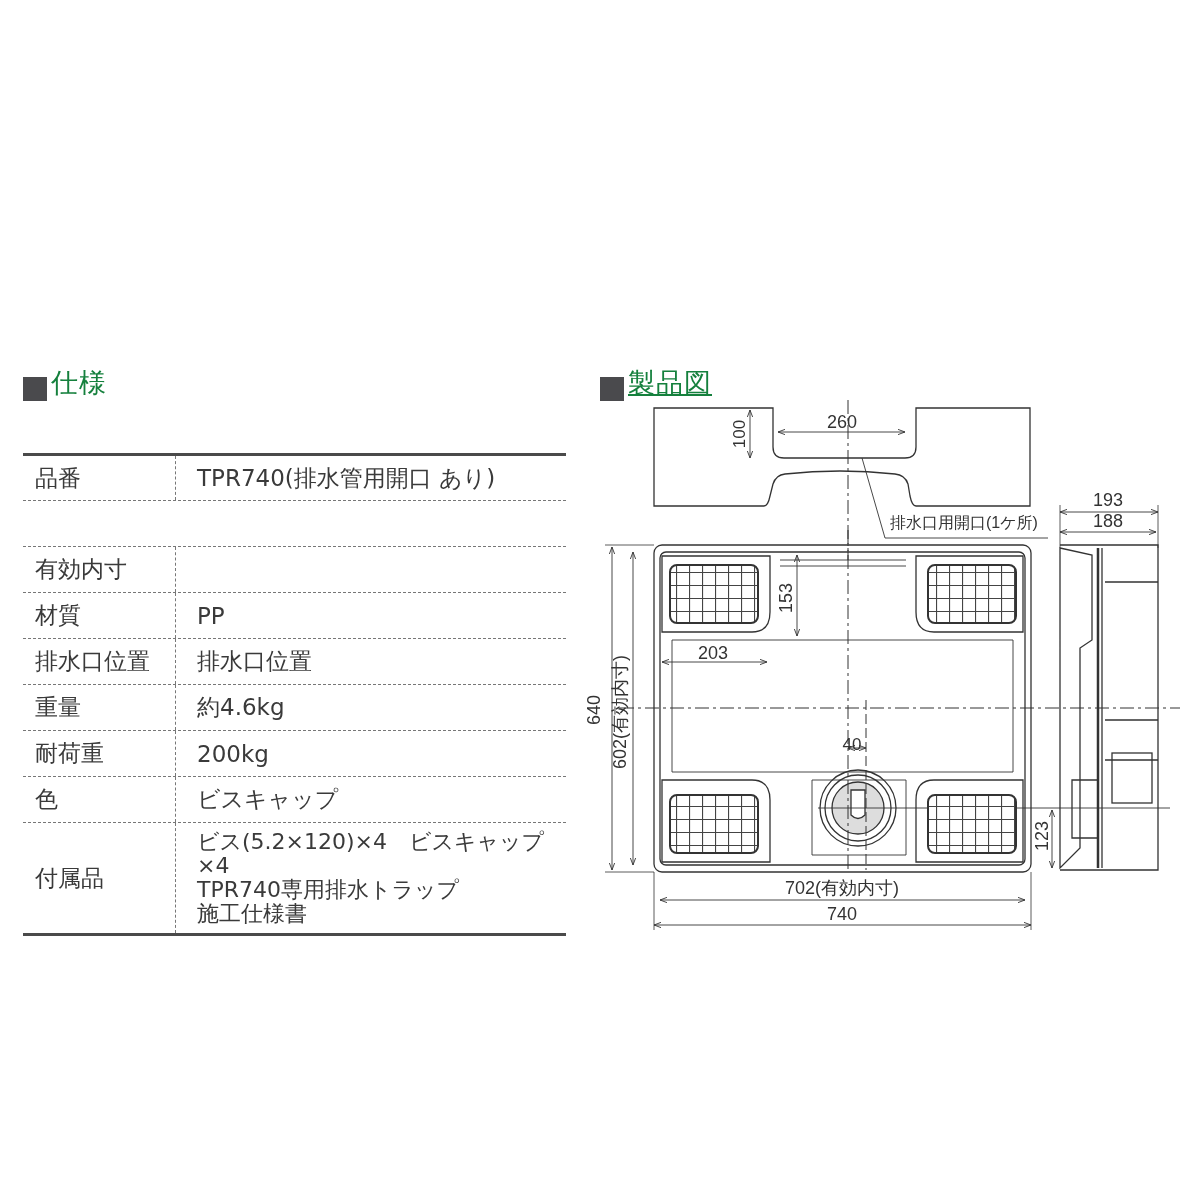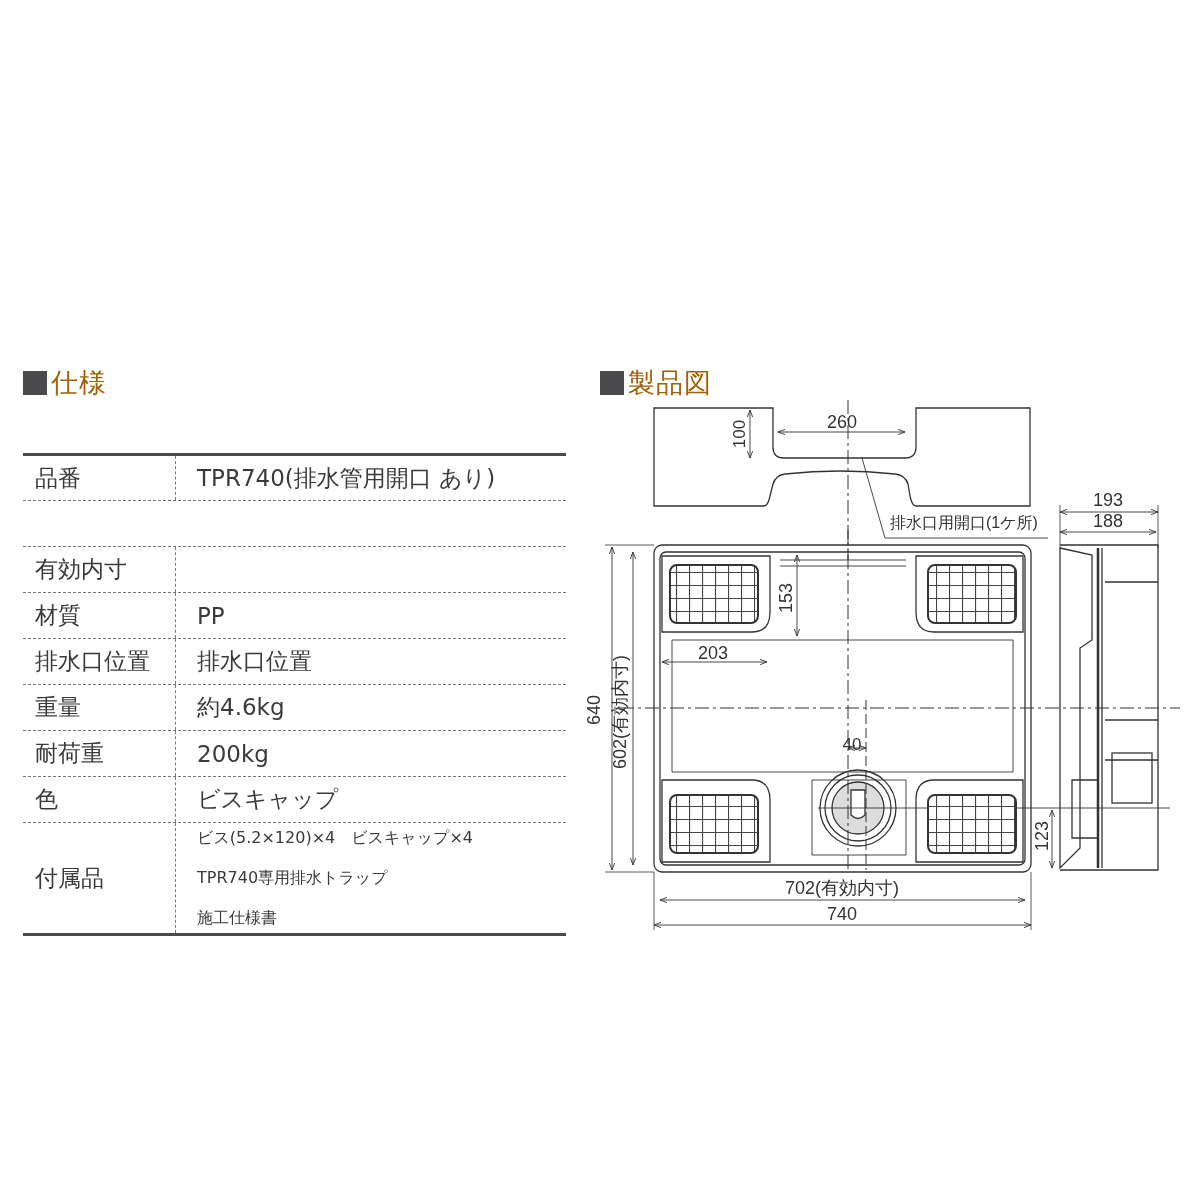--- a/index.html
+++ b/index.html
@@ -5,7 +5,7 @@
   html,body{margin:0;padding:0;background:#fff;}
   body{width:1191px;height:1191px;position:relative;overflow:hidden;
        font-family:"DejaVu Sans","Liberation Sans",sans-serif;color:#3a3a3a;}
-  .section-title{position:absolute;font-size:27px;color:#a16207;letter-spacing:1px;display:flex;align-items:center;}
+  .section-title{position:absolute;font-size:27px;color:#15803d;letter-spacing:1px;display:flex;align-items:flex-end;}
   .section-title .sq{display:inline-block;width:24px;height:24px;background:#4a4a4d;margin-right:4px;}
   #spec-title{left:23px;top:365px;}
   #drawing-title{left:600px;top:365px;}

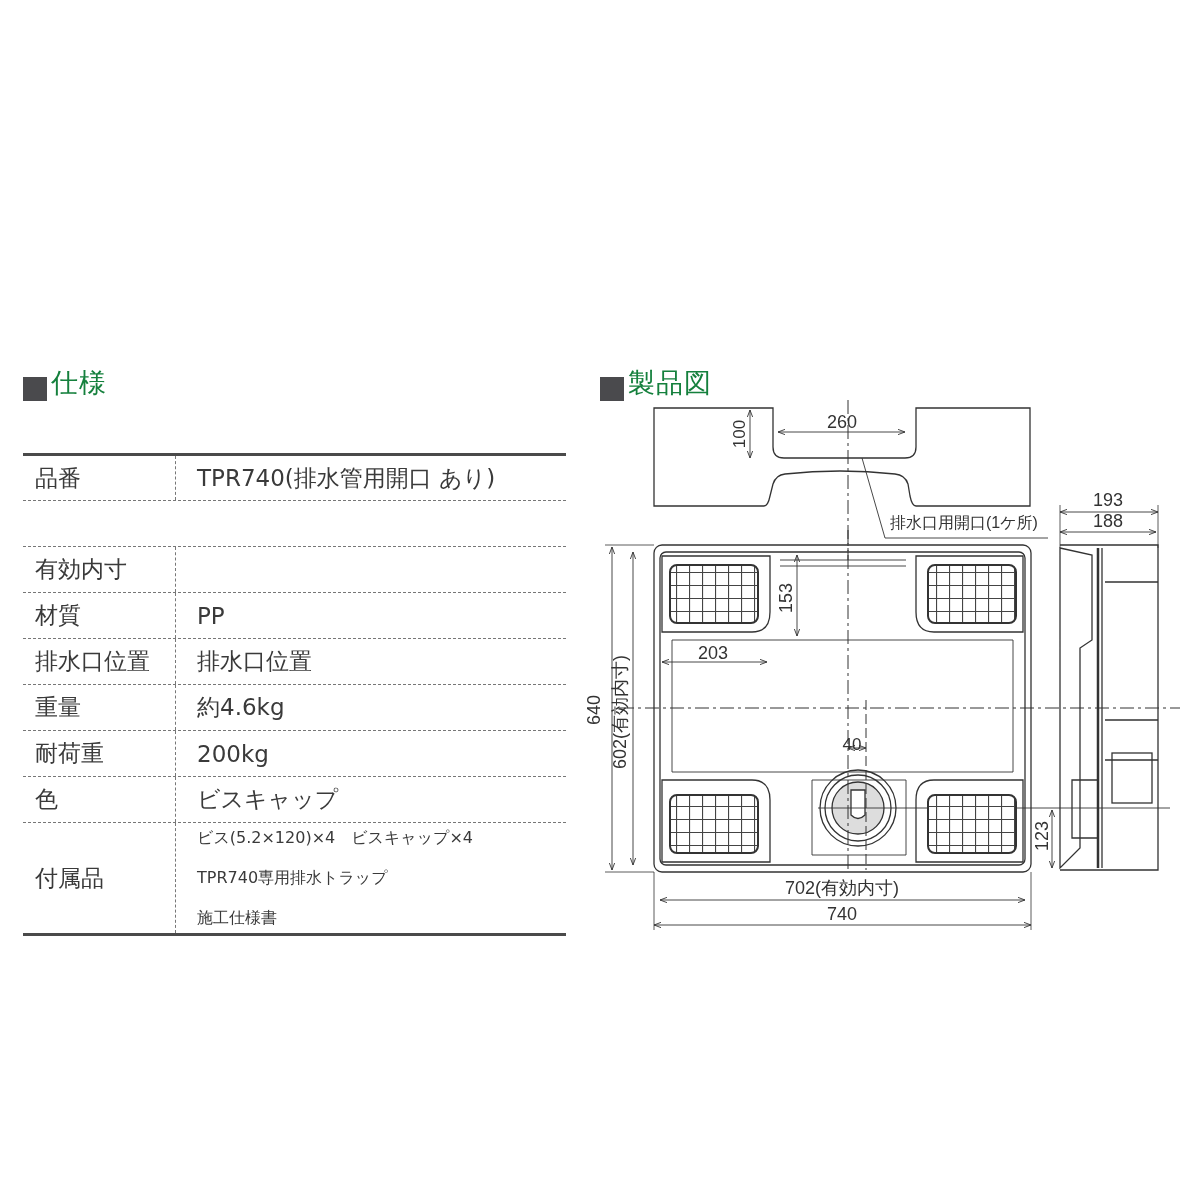--- a/index.html
+++ b/index.html
@@ -8,7 +8,7 @@
   .section-title{position:absolute;font-size:27px;color:#15803d;letter-spacing:1px;display:flex;align-items:flex-end;}
   .section-title .sq{display:inline-block;width:24px;height:24px;background:#4a4a4d;margin-right:4px;}
   #spec-title{left:23px;top:365px;}
-  #drawing-title{left:600px;top:365px;}
+  #drawing-title{left:600px;top:365px;text-decoration:underline;}
   .spec-table{position:absolute;left:23px;top:409px;width:543px;border-top:3px solid #4a4a4a;border-bottom:3px solid #4a4a4a;margin-top:44px;}
   .row{display:flex;border-bottom:1px dashed #777;}
   .row:last-child{border-bottom:none;}

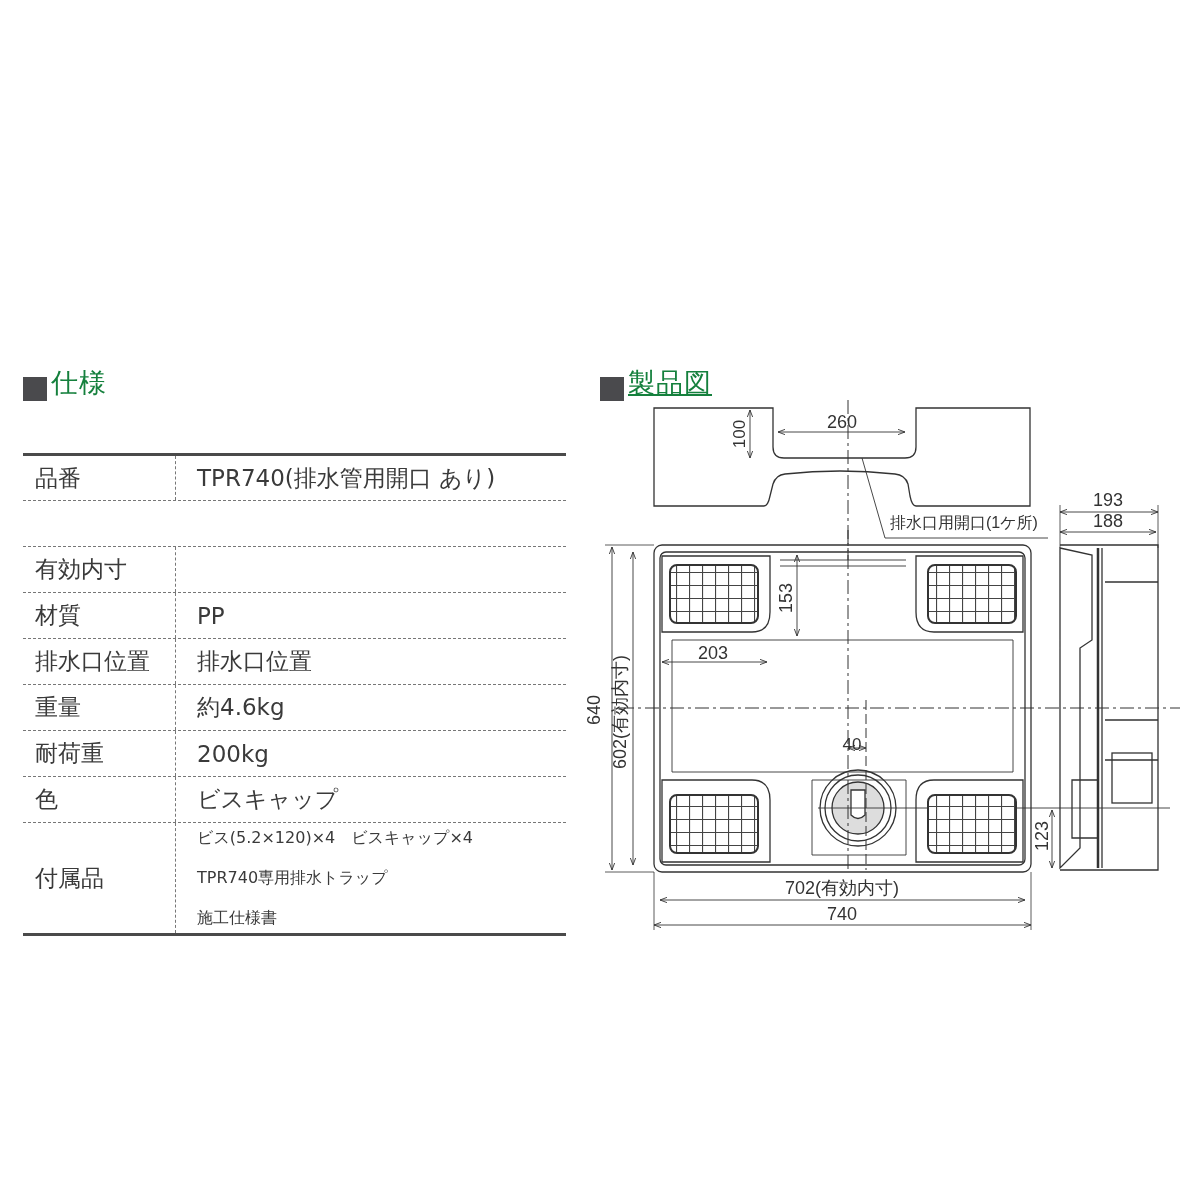--- a/index.html
+++ b/index.html
@@ -16,7 +16,7 @@
   .cell-value{flex:1;padding-left:21px;font-size:23px;display:flex;flex-direction:column;justify-content:center;}
   .r1{height:44px}.r2{height:45px}.r3{height:45px}.r4{height:45px}.r5{height:45px}.r6{height:45px}.r7{height:45px}.r8{height:45px}
   .r9{height:110px}
-  .r9 .cell-value span{line-height:40px;font-size:16px;}
+  .r9 .cell-value span{line-height:24px;font-size:22px;}
   svg text{font-family:"Liberation Sans","DejaVu Sans",sans-serif;fill:#333;}
 </style>
 </head>

